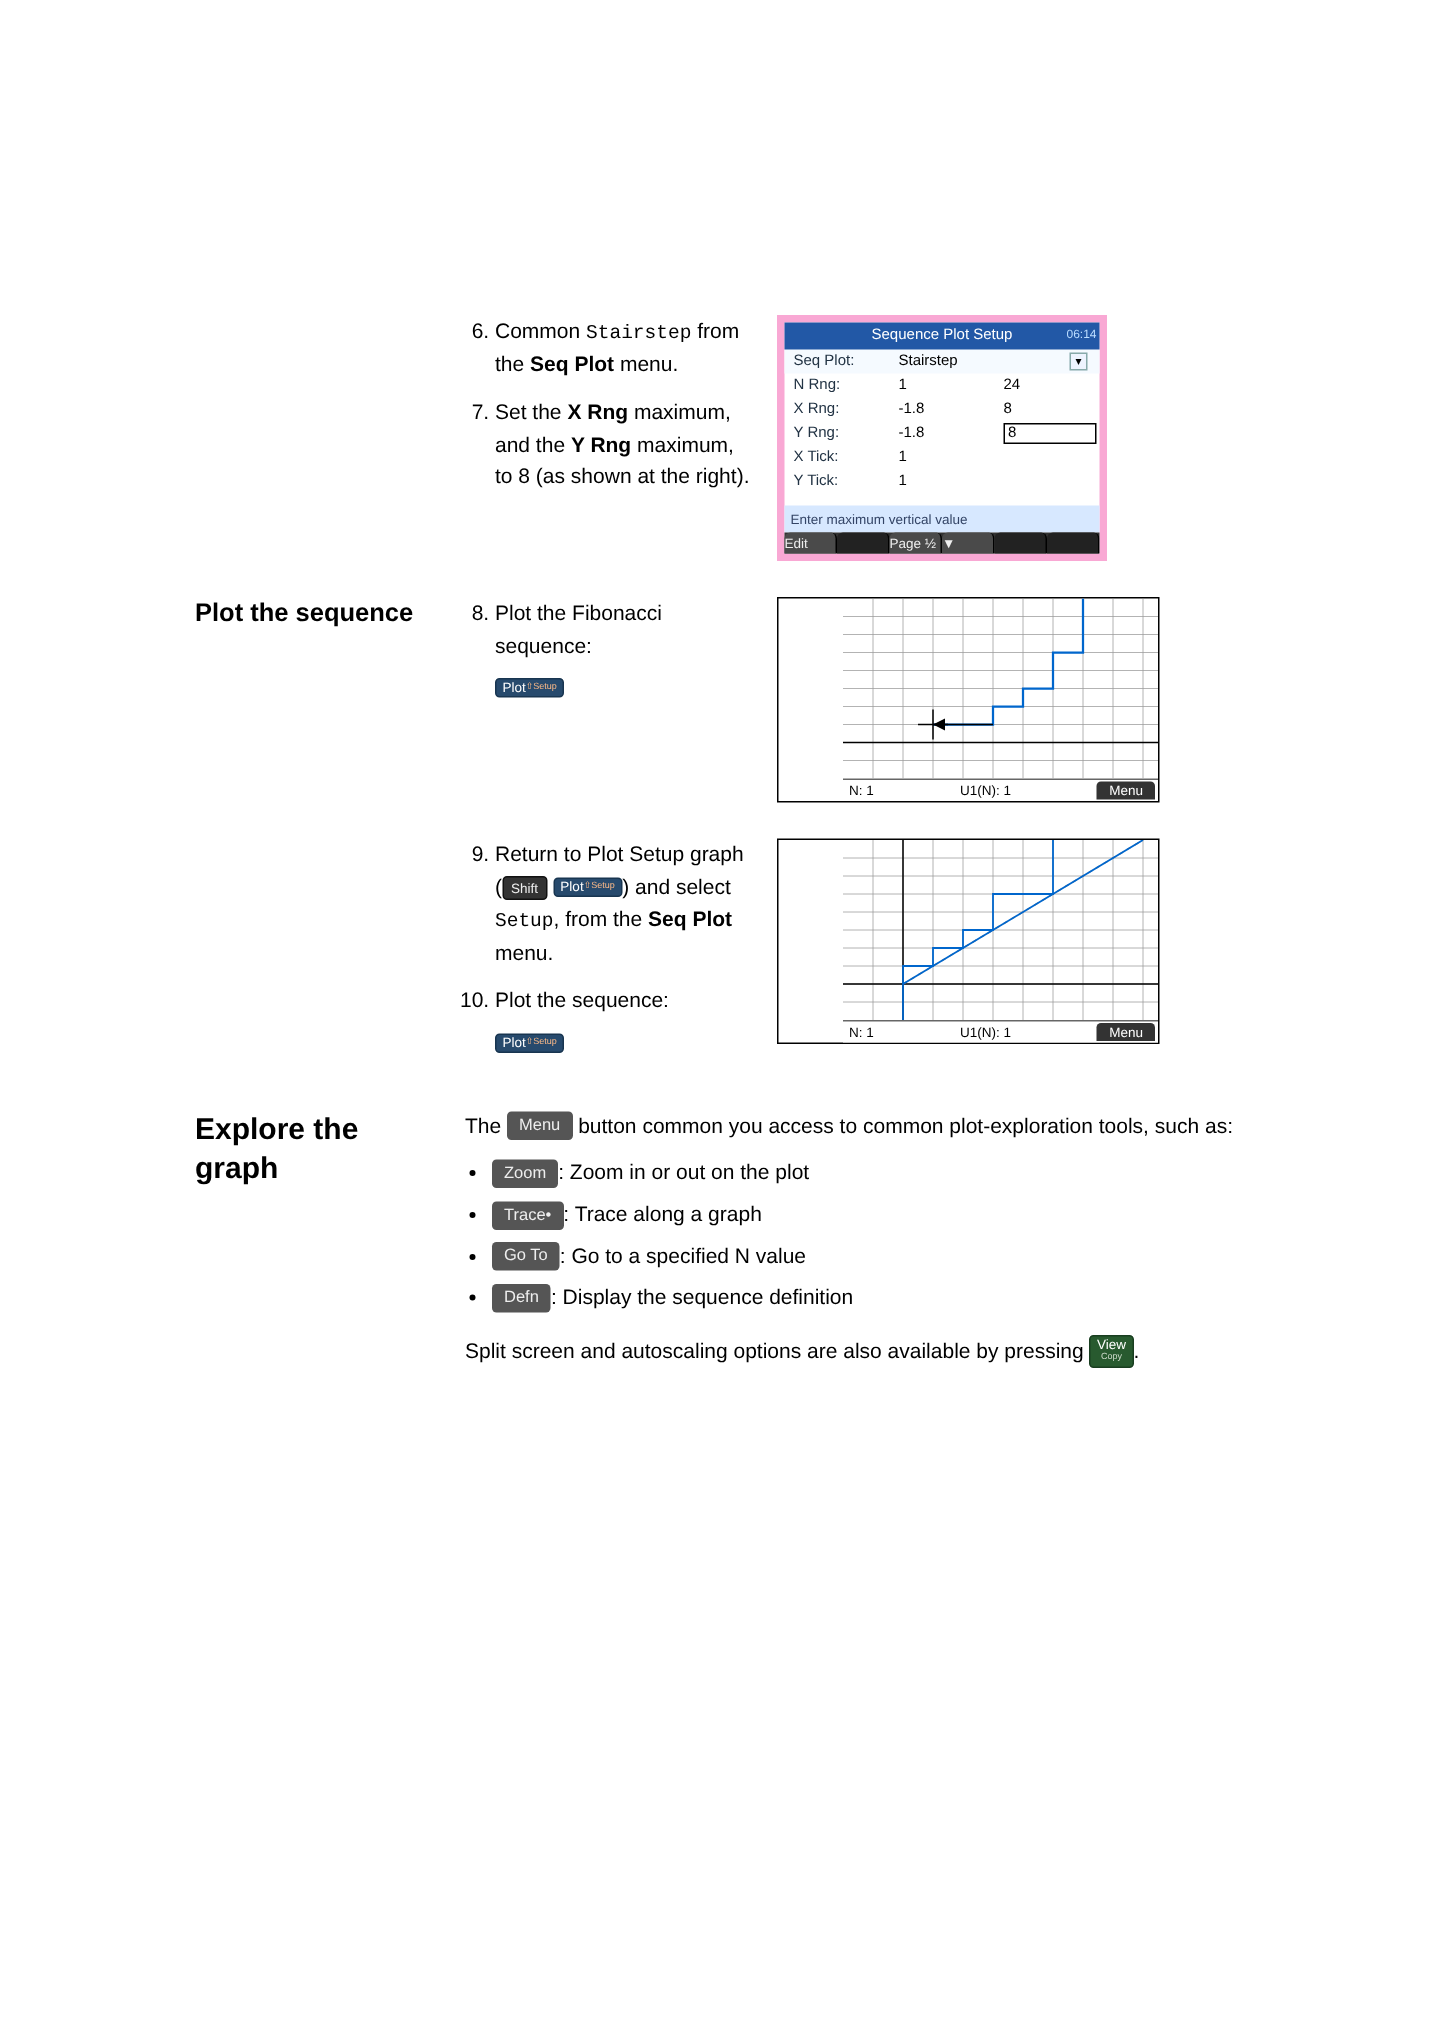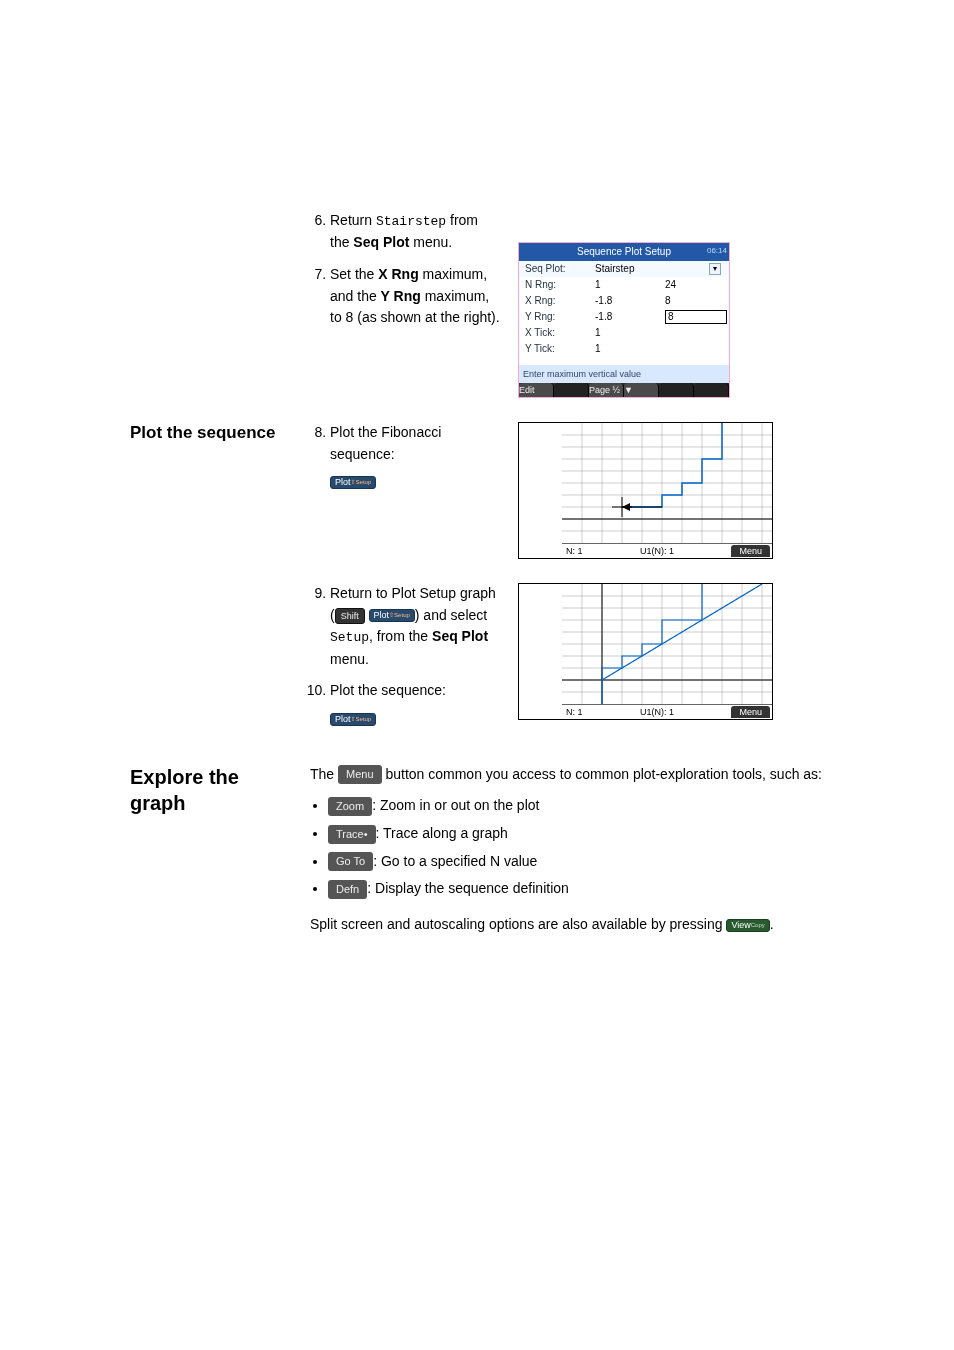--- a/index.html
+++ b/index.html
@@ -257,7 +257,7 @@
     <div class="textcol">
       <ol class="steps" start="6">
         <li>
-          <span>Return </span><span class="mono">Stairstep</span><span> from the </span><span class="bold">Seq Plot</span><span> menu.</span>
+          <span>Common </span><span class="mono">Stairstep</span><span> from the </span><span class="bold">Seq Plot</span><span> menu.</span>
         </li>
         <li>
           <span>Set the </span><span class="bold">X Rng</span><span> maximum, and the </span><span class="bold">Y Rng</span><span> maximum, to 8 (as shown at the right).</span>

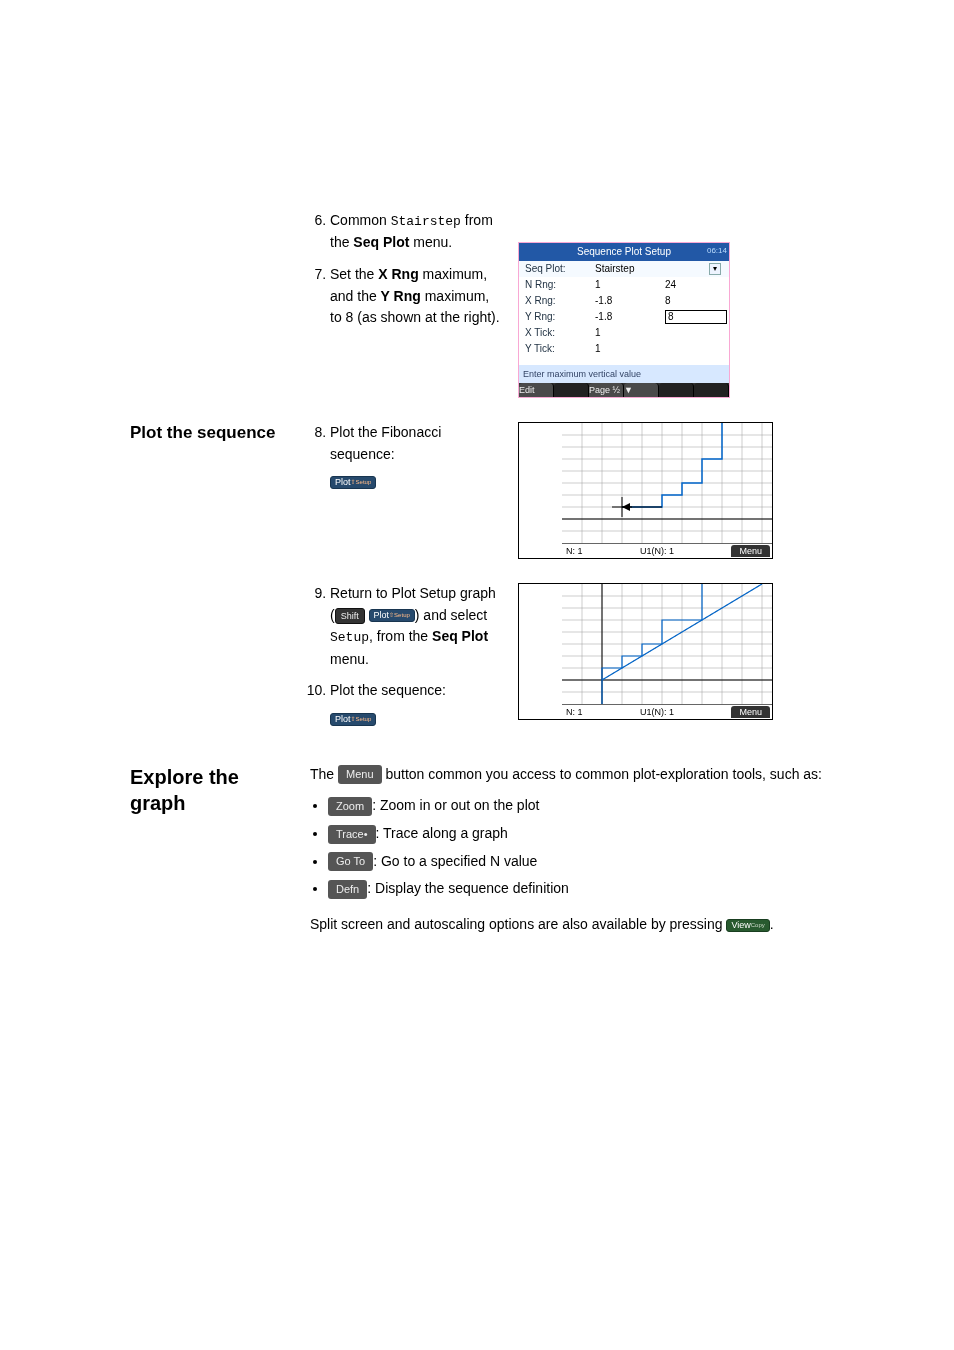--- a/index.html
+++ b/index.html
@@ -129,12 +129,11 @@
 
   
   .plot-setup {
-    border: 1px solid #f9a8d4;
+    border: 5px solid #f9a8d4;
     width: 210px;
     font-size: 10px;
     line-height: 14px;
     background: #fff;
-    margin-top: 32px;
   }
   .plot-setup .ps-title {
     background: #2258a6;

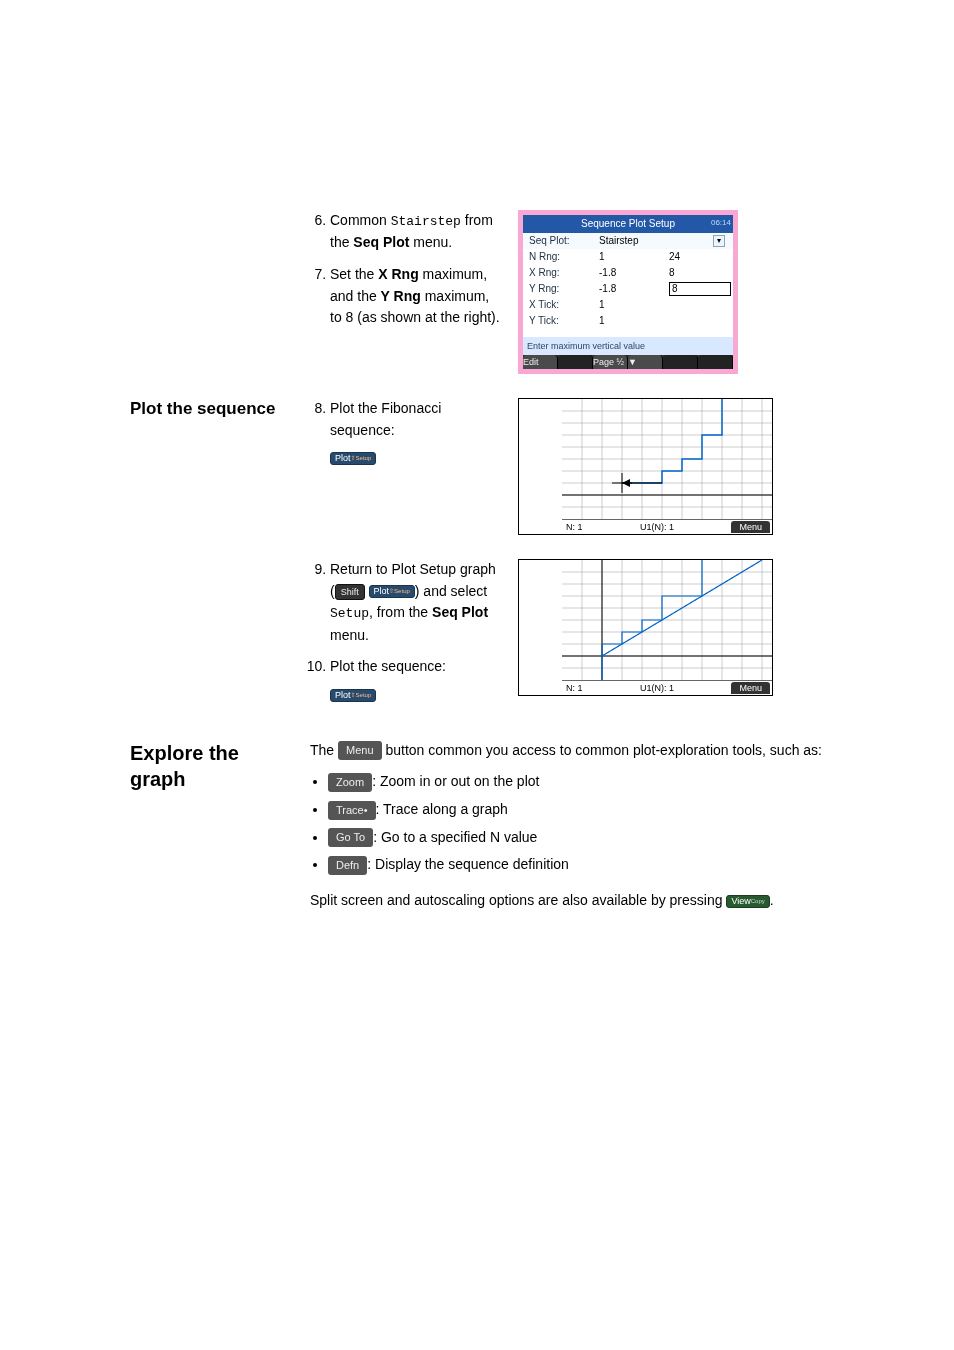--- a/index.html
+++ b/index.html
@@ -96,6 +96,7 @@
     background: #285a2f;
     border-color: #193e20;
     display: inline-flex;
+    flex-direction: column;
     align-items: center;
     line-height: 9px;
     padding: 1px 4px;

